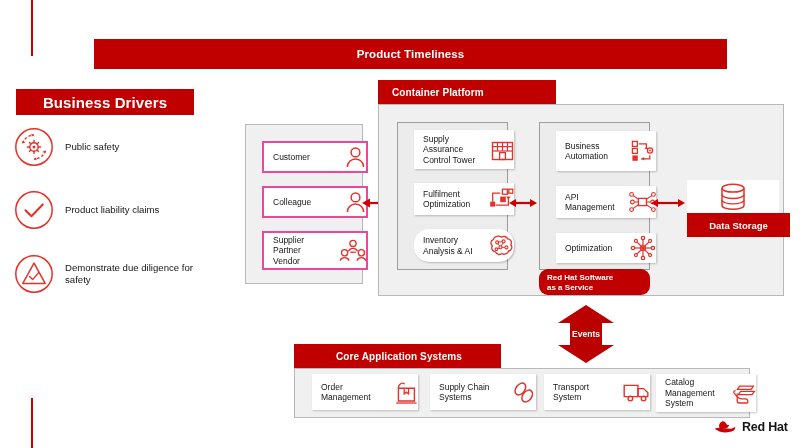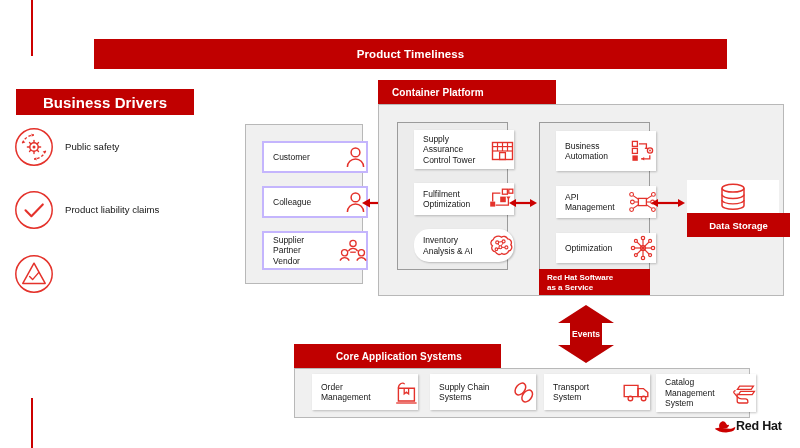--- a/index.html
+++ b/index.html
@@ -41,7 +41,7 @@
     box-shadow:1px 1px 2px rgba(0,0,0,.22);
     margin-left:11px;
   }
-  .card.redborder{border:2px solid #c4b5fd;box-shadow:none;}
+  .card.redborder{border:2px solid #ec4899;box-shadow:none;}
   .card .lbl{font-size:8.5px;line-height:10.5px;color:#151515;}
   .card .ico{flex:0 0 auto;display:flex;align-items:center;justify-content:center;}
 

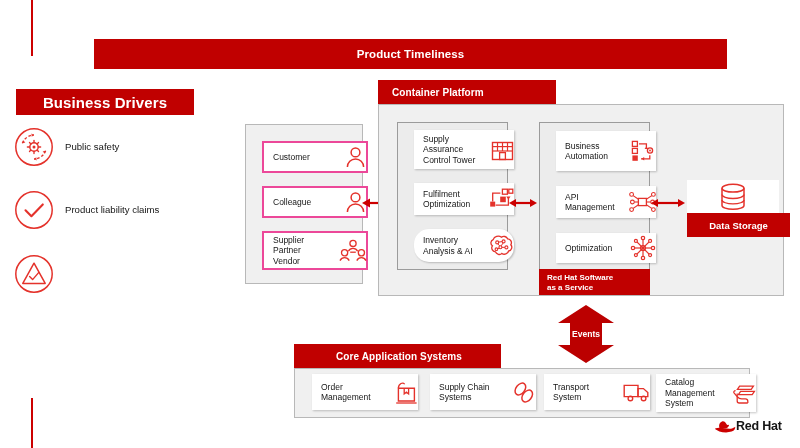--- a/index.html
+++ b/index.html
@@ -131,6 +131,7 @@
       <path d="M15.6 22.6 L18.6 25.6 L24.6 18.6" fill="none" stroke="#e4322b" stroke-width="1.4" stroke-linecap="round" stroke-linejoin="round"></path>
     </svg>
   </span>
+  <span class="dlbl" style="max-width:150px;">Demonstrate due diligence for safety</span>
 </div>
 
 <div class="panel" style="left:245px;top:124px;width:118px;height:160px;"></div>

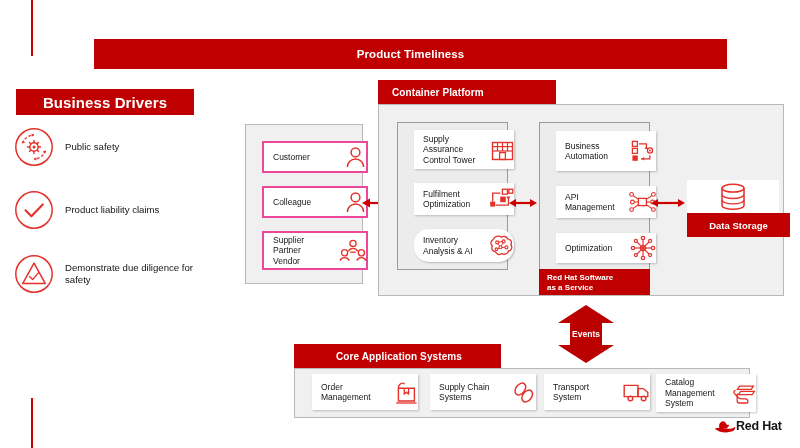--- a/index.html
+++ b/index.html
@@ -53,7 +53,7 @@
   
   .saas{
     position:absolute;background:#c00000;color:#fff;font-weight:bold;
-    font-size:8px;line-height:9.6px;padding:4px 0 4px 8px;box-sizing:border-box;
+    font-size:8px;line-height:9.6px;padding:4px 0 4px 8px;box-sizing:border-box;border-radius:9px;
   }
 
   

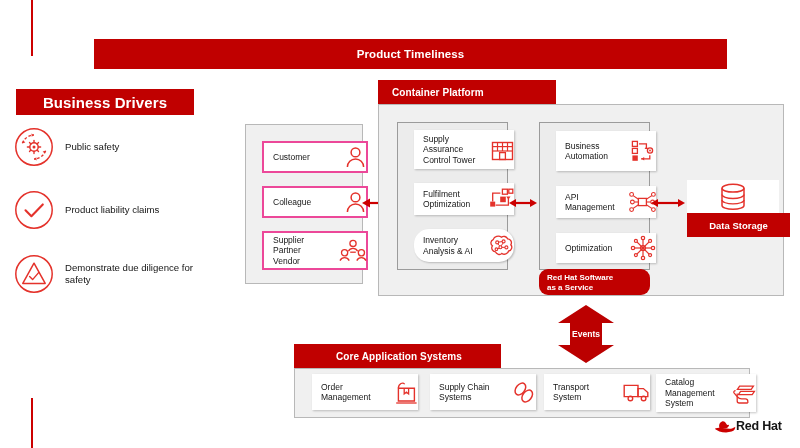--- a/index.html
+++ b/index.html
@@ -65,7 +65,7 @@
   .harrow{position:absolute;display:flex;align-items:center;}
 
   
-  .rhlogo{position:absolute;display:flex;align-items:flex-start;gap:0;}
+  .rhlogo{position:absolute;display:flex;align-items:center;gap:6px;}
   .rhlogo .rhtext{font-size:12.5px;font-weight:bold;color:#151515;letter-spacing:-.2px;}
 
   svg{display:block;overflow:visible;}

